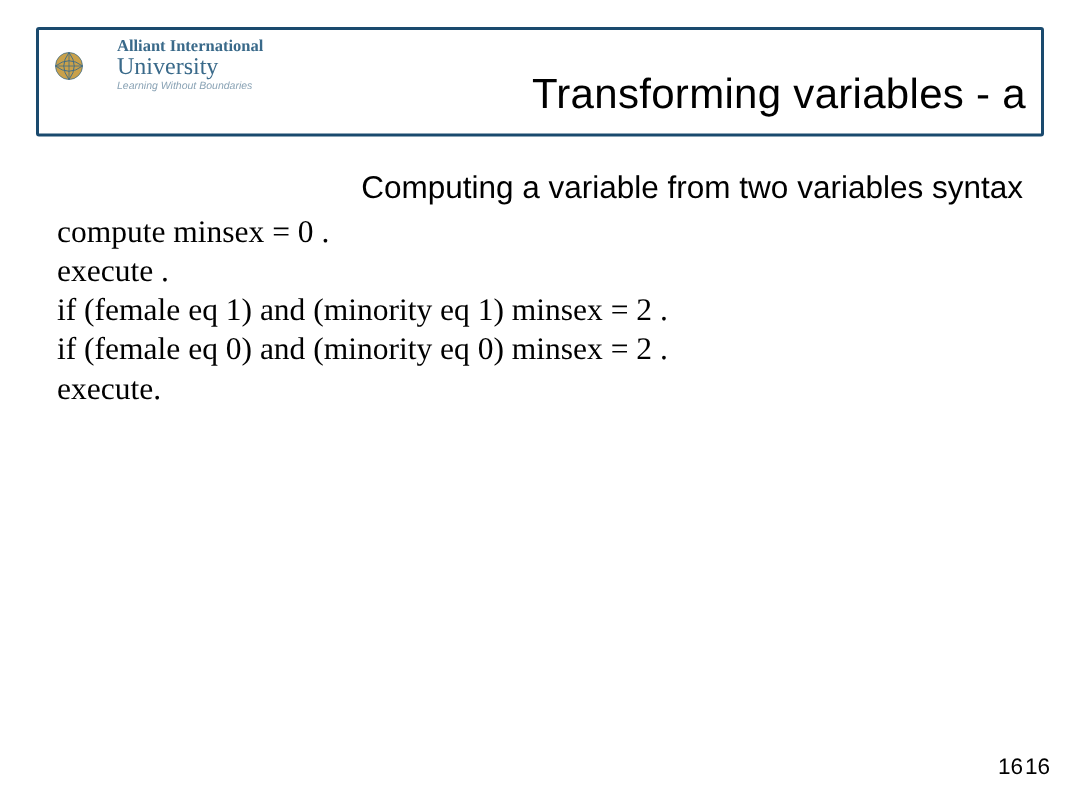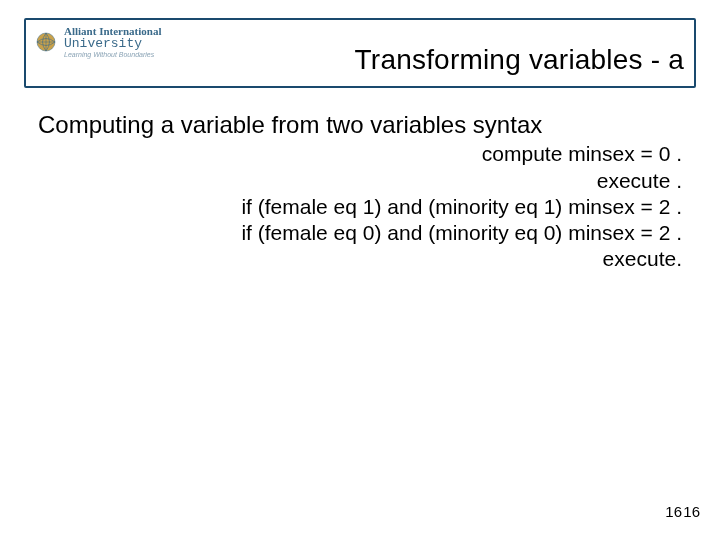--- a/index.html
+++ b/index.html
@@ -6,7 +6,7 @@
   html, body { width: 720px; height: 540px; background: #fff; font-family: Arial, Helvetica, sans-serif; color: #000; }
   .slide { width: 720px; height: 540px; position: relative; padding: 18px 24px 24px 24px; }
   .header-box { border: 2px solid #1a4a6e; border-radius: 2px; padding: 6px 10px 10px 10px; margin-bottom: 18px; }
-  .brand { display: flex; align-items: center; gap: 8px; margin-bottom: 4px; }
+  .brand { display: flex; align-items: center; gap: 22px; margin-bottom: 4px; }
   .logo { width: 20px; height: 20px; display: inline-block; }
   .brand-text { display: flex; flex-direction: column; line-height: 1; }
   .brand-top { font-size: 11px; font-weight: bold; color: #3a6a8a; font-family: Georgia, 'Times New Roman', serif; }

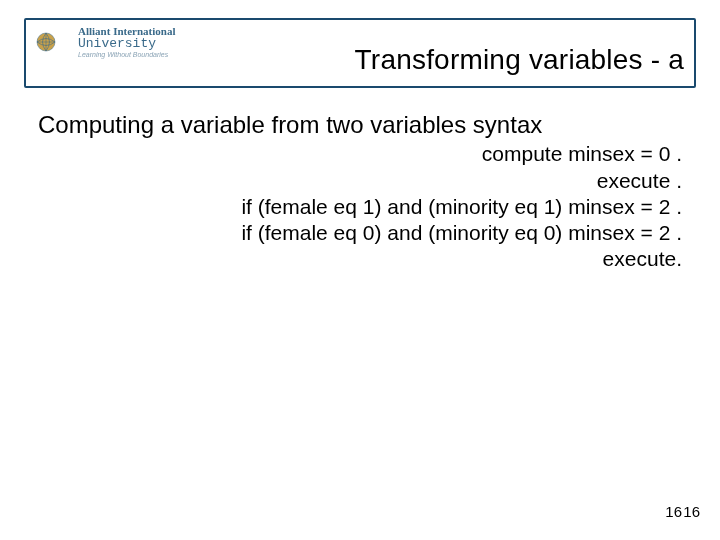--- a/index.html
+++ b/index.html
@@ -10,7 +10,7 @@
   .logo { width: 20px; height: 20px; display: inline-block; }
   .brand-text { display: flex; flex-direction: column; line-height: 1; }
   .brand-top { font-size: 11px; font-weight: bold; color: #3a6a8a; font-family: Georgia, 'Times New Roman', serif; }
-  .brand-bot { font-size: 13px; color: #3a6a8a; font-family: Liberation Mono, monospace; }
+  .brand-bot { font-size: 16px; color: #3a6a8a; font-family: Liberation Serif, serif; }
   .brand-tag { font-size: 7px; color: #8aa3b5; font-style: italic; margin-top: 1px; }
   .title { font-size: 28px; color: #000; text-align: right; margin-top: -18px; font-family: Arial, sans-serif; letter-spacing: 0.2px; }
   .body { padding: 4px 14px; font-size: 21px; line-height: 1.22; }

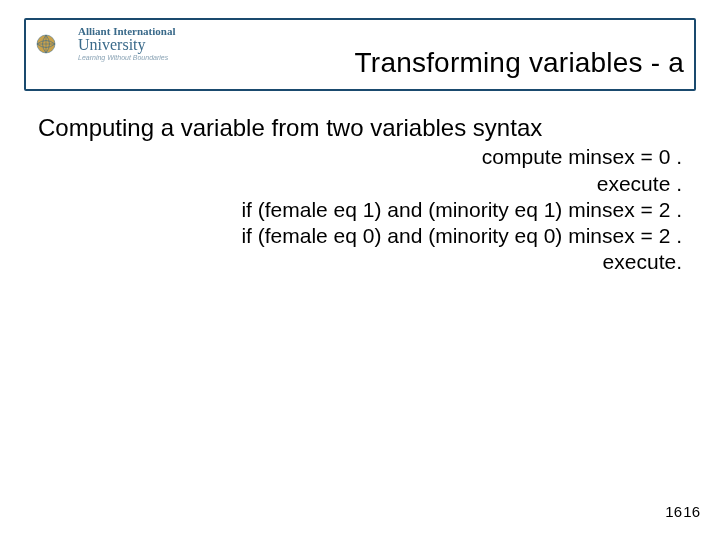--- a/index.html
+++ b/index.html
@@ -14,7 +14,7 @@
   .brand-tag { font-size: 7px; color: #8aa3b5; font-style: italic; margin-top: 1px; }
   .title { font-size: 28px; color: #000; text-align: right; margin-top: -18px; font-family: Arial, sans-serif; letter-spacing: 0.2px; }
   .body { padding: 4px 14px; font-size: 21px; line-height: 1.22; }
-  .heading { font-size: 24px; margin-bottom: 2px; }
+  .heading { font-size: 21px; margin-bottom: 2px; text-align: right; }
   .code { font-family: Liberation Sans, sans-serif; font-size: 21px; white-space: pre-wrap; word-wrap: break-word; line-height: 1.25; text-align: right; }
   .code-indent { padding-left: 42px; text-indent: -42px; }
   .page-num-1 { position: absolute; right: 38px; bottom: 20px; font-size: 15px; }

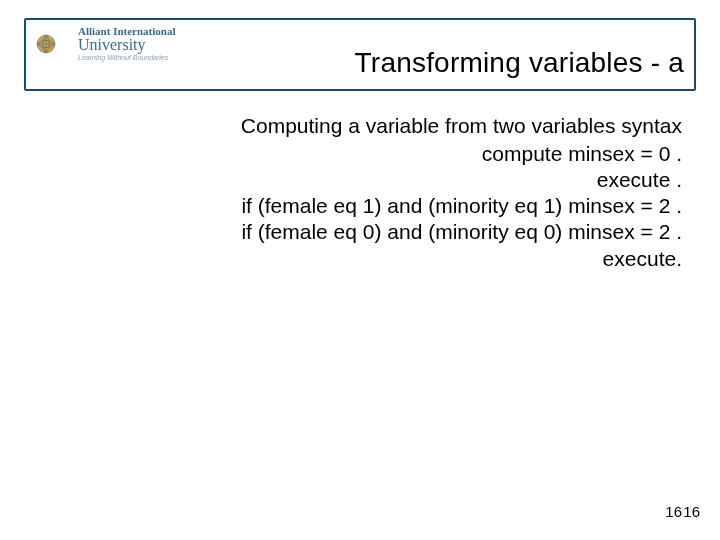--- a/index.html
+++ b/index.html
@@ -15,7 +15,7 @@
   .title { font-size: 28px; color: #000; text-align: right; margin-top: -18px; font-family: Arial, sans-serif; letter-spacing: 0.2px; }
   .body { padding: 4px 14px; font-size: 21px; line-height: 1.22; }
   .heading { font-size: 21px; margin-bottom: 2px; text-align: right; }
-  .code { font-family: Liberation Sans, sans-serif; font-size: 21px; white-space: pre-wrap; word-wrap: break-word; line-height: 1.25; text-align: right; }
+  .code { font-family: Liberation Serif, serif; font-size: 21px; white-space: pre-wrap; word-wrap: break-word; line-height: 1.25; }
   .code-indent { padding-left: 42px; text-indent: -42px; }
   .page-num-1 { position: absolute; right: 38px; bottom: 20px; font-size: 15px; }
   .page-num-2 { position: absolute; right: 20px; bottom: 20px; font-size: 15px; }

